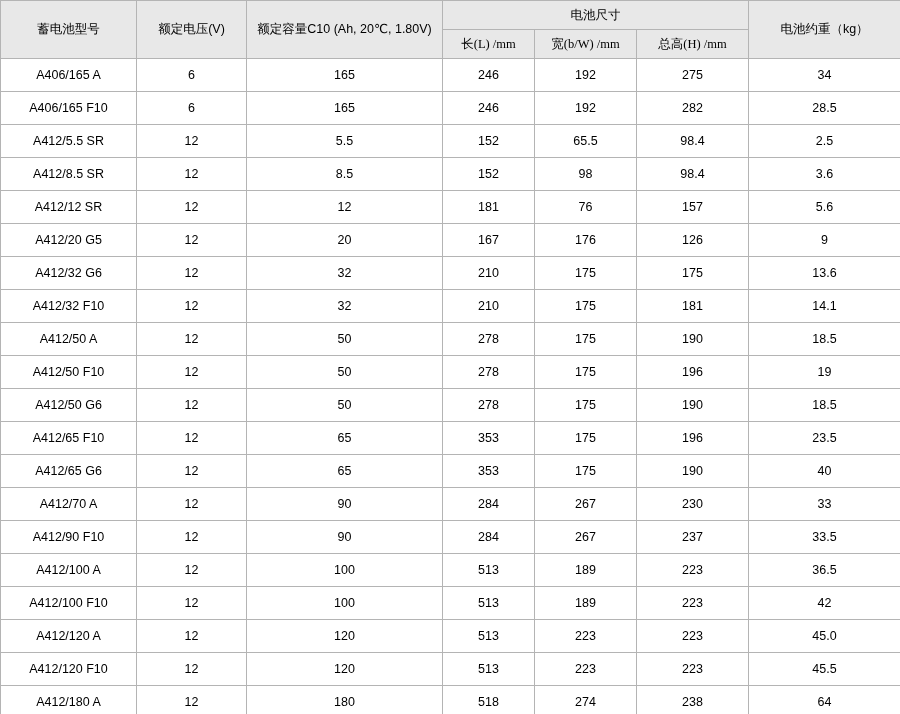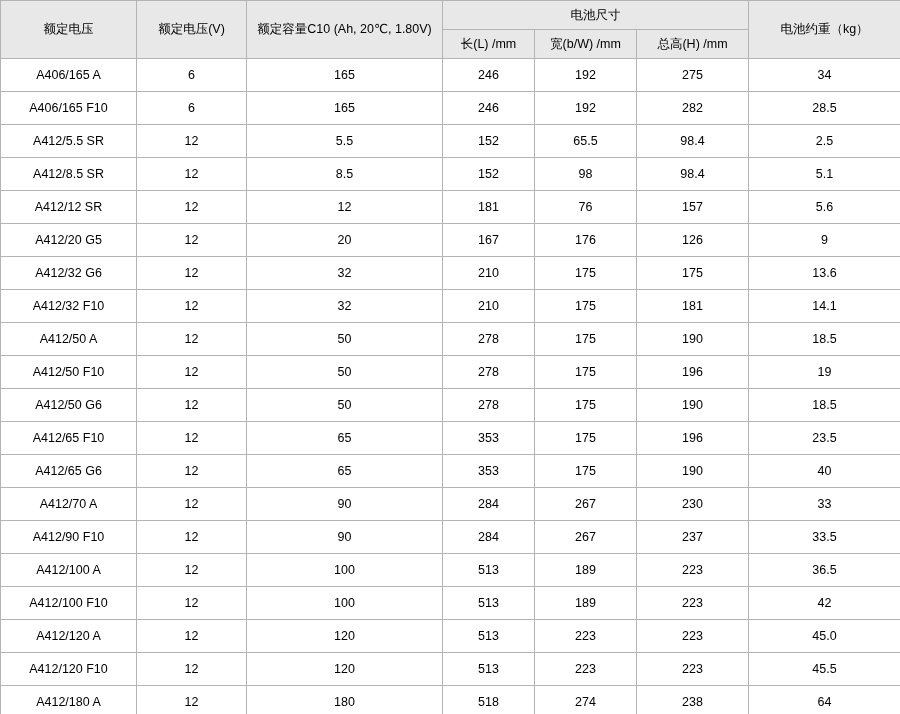--- a/index.html
+++ b/index.html
@@ -65,7 +65,7 @@
   </colgroup>
   <thead>
     <tr class="row-top">
-      <th rowspan="2">额定电压</th>
+      <th rowspan="2">蓄电池型号</th>
       <th rowspan="2">额定电压(V)</th>
       <th rowspan="2">额定容量C10 (Ah, 20℃, 1.80V)</th>
       <th colspan="3">电池尺寸</th>

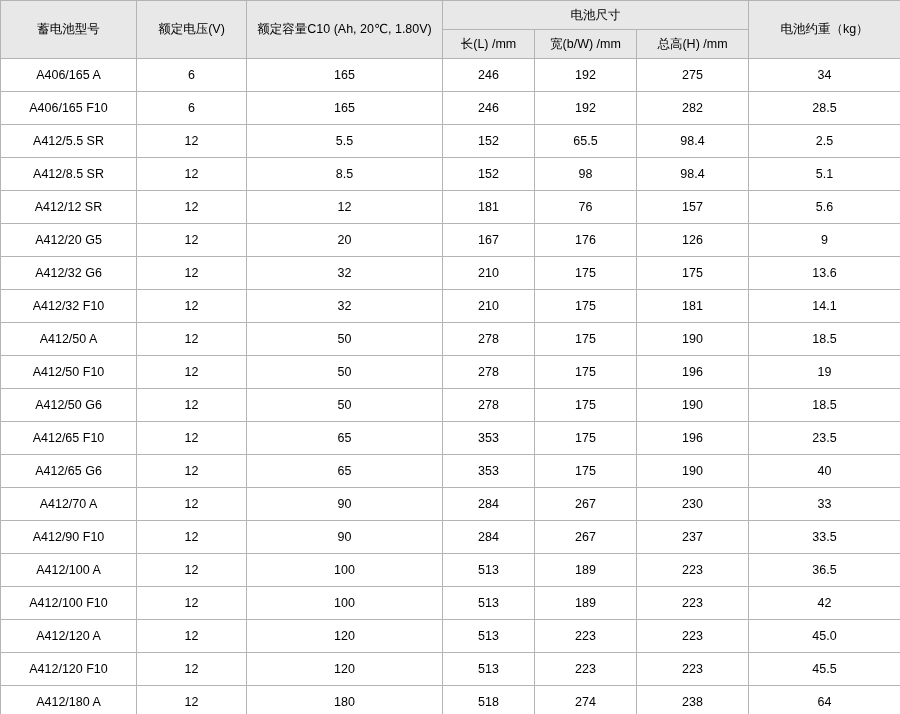--- a/index.html
+++ b/index.html
@@ -36,7 +36,7 @@
     margin-top: 44px;
   }
   thead tr.row-top th { height: 28px; }
-  thead tr.row-sub th { height: 28px; }
+  thead tr.row-sub th { height: 28px; font-family: Liberation Serif, serif; }
   tbody td {
     height: 32px;
     background: #ffffff;

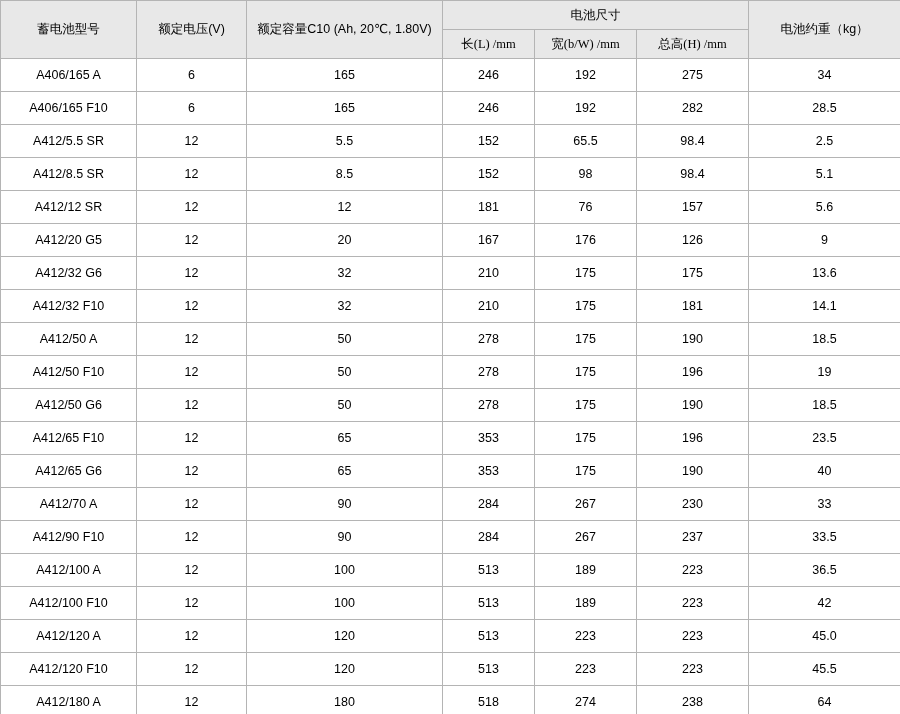--- a/index.html
+++ b/index.html
@@ -112,7 +112,7 @@
         <td>152</td>
         <td>98</td>
         <td>98.4</td>
-        <td>5.1</td>
+        <td>3.6</td>
       </tr>
       <tr>
         <td>A412/12 SR</td>

